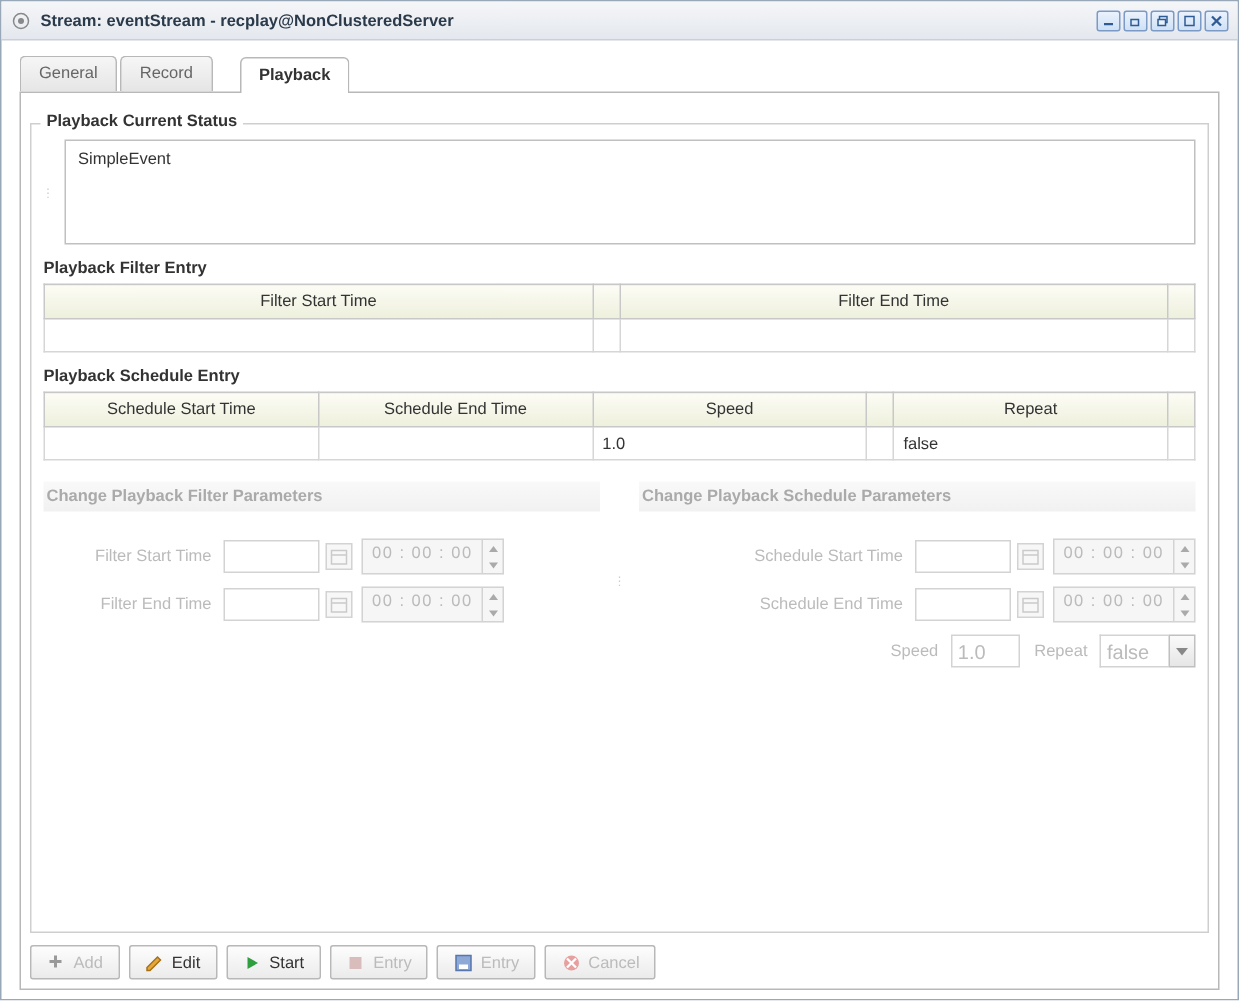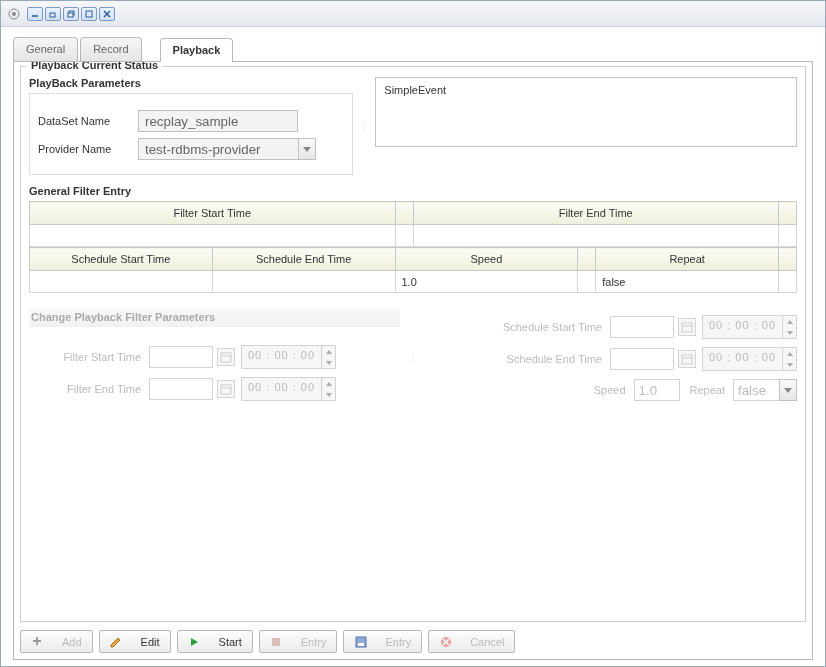--- a/index.html
+++ b/index.html
@@ -66,6 +66,7 @@
           <circle cx="7" cy="7" r="2" fill="#888"></circle>
         </svg>
     </span>
+    <span class="title">Stream: eventStream - recplay@NonClusteredServer</span>
     <div class="winbtns">
       <div class="winbtn">
           <svg width="8" height="8">

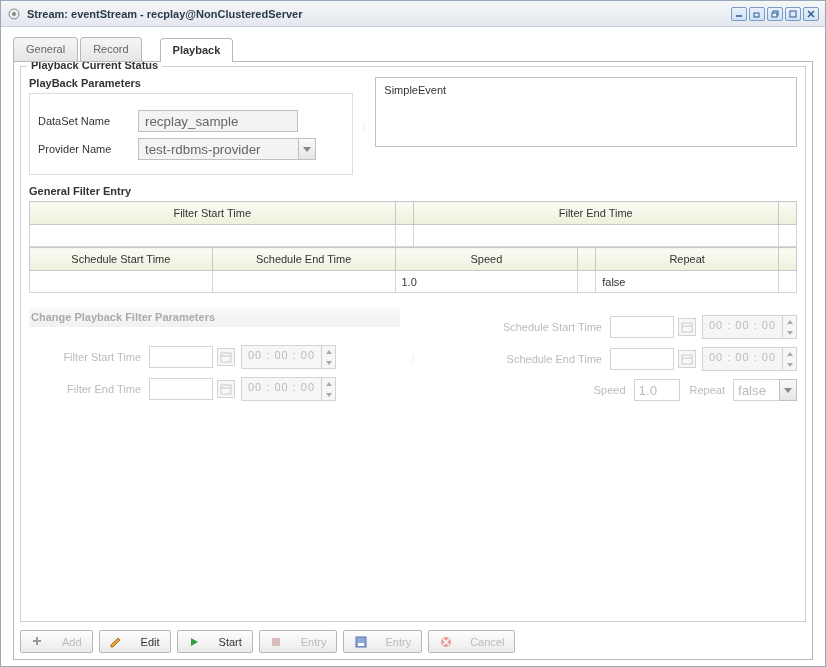--- a/index.html
+++ b/index.html
@@ -15,7 +15,7 @@
 .tab { padding: 5px 12px 6px; border: 1px solid #b8b8b8; border-bottom: none; border-top-left-radius: 4px; border-top-right-radius: 4px; background: linear-gradient(#f6f6f6,#e5e5e5); color: #666; margin-right: 2px; cursor: pointer; }
 .tab.active { background: #fff; color: #333; font-weight: bold; position: relative; top: 1px; margin-left: 16px; }
 .tabcontent { border: 1px solid #b8b8b8; padding: 4px 6px 6px 6px; flex: 1; display: flex; flex-direction: column; overflow: hidden; }
-.fieldset { border: 1px solid #cfcfcf; margin-top: 0; padding: 10px 8px 8px 8px; position: relative; }
+.fieldset { border: 1px solid #cfcfcf; margin-top: 16px; padding: 10px 8px 8px 8px; position: relative; }
 .fieldset-title { position: absolute; top: -8px; left: 6px; background: #fff; padding: 0 4px; font-weight: bold; color: #333; }
 .row2 { display: flex; gap: 8px; align-items: stretch; }
 .leftcol { flex: 1; }

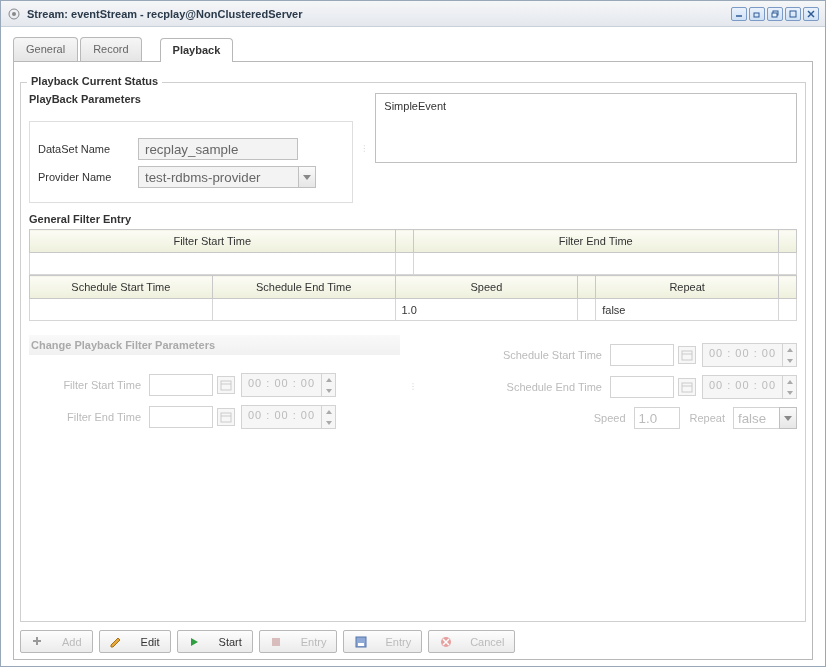--- a/index.html
+++ b/index.html
@@ -111,24 +111,6 @@
         <div class="fieldset-title">Playback Current Status</div>
 
         <div class="row2">
-          <div class="leftcol">
-            <div class="section-title" style="margin-top:0">PlayBack Parameters</div>
-            <div class="fieldset" style="border-color:#dedede;">
-              <div class="formrow">
-                <label>DataSet Name</label>
-                <input class="textinput" readonly="" value="recplay_sample" style="">
-              </div>
-              <div class="formrow">
-                <label>Provider Name</label>
-                <div class="combo">
-                  <input class="textinput" readonly="" value="test-rdbms-provider" style="">
-                  <div class="combo-btn">
-                      <span class="triangle-down"></span>
-                    </div>
-                </div>
-              </div>
-            </div>
-          </div>
           <div class="splitter">⋮</div>
           <div class="rightcol">
             <div class="listbox">

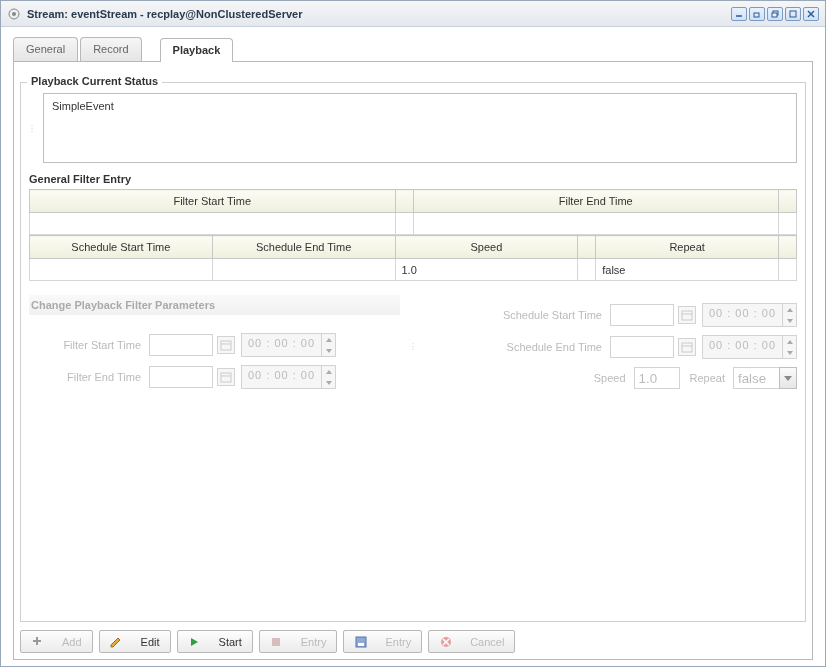--- a/index.html
+++ b/index.html
@@ -119,7 +119,7 @@
           </div>
         </div>
 
-        <div class="section-title">General Filter Entry</div>
+        <div class="section-title">Playback Filter Entry</div>
         <table class="grid">
           <thead>
               <tr>

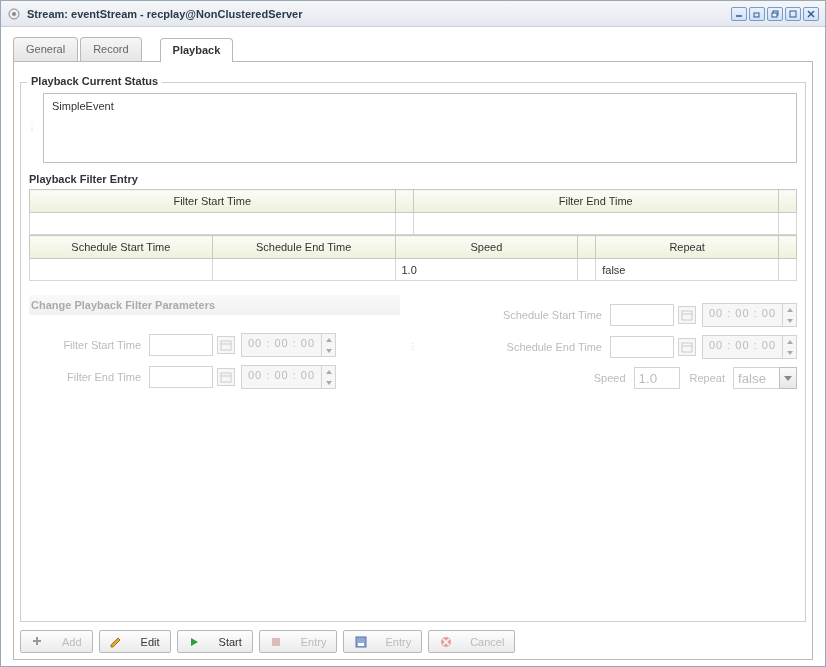--- a/index.html
+++ b/index.html
@@ -139,6 +139,7 @@
             </tbody>
         </table>
 
+        <div class="section-title">Playback Schedule Entry</div>
         <table class="grid">
           <thead>
               <tr>

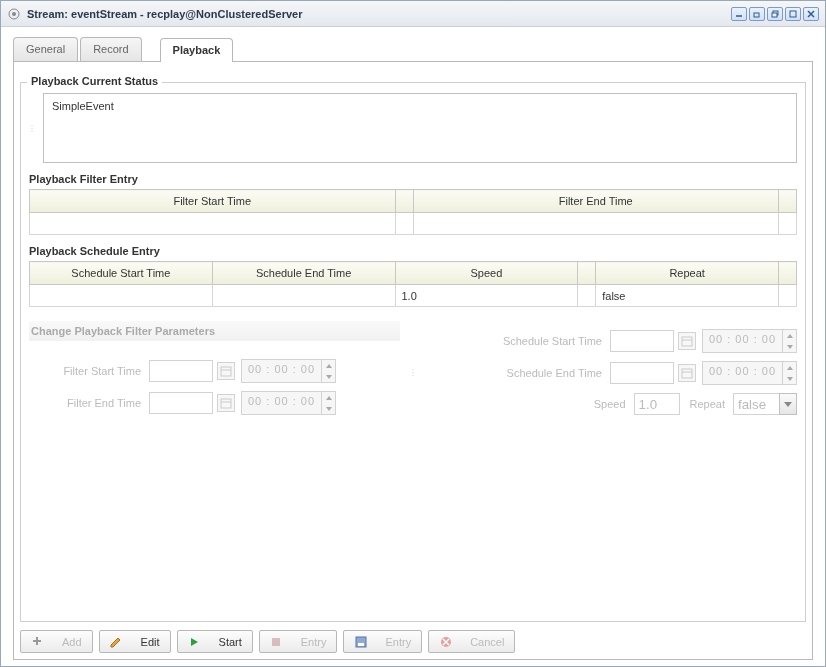--- a/index.html
+++ b/index.html
@@ -213,6 +213,7 @@
           <div class="splitter">⋮</div>
 
           <div class="panel-half">
+            <div class="panel-heading">Change Playback Schedule Parameters</div>
             <div class="dimrow right">
               <div class="dimlabel" style="width:150px">Schedule Start Time</div>
               <input class="diminput" style="">

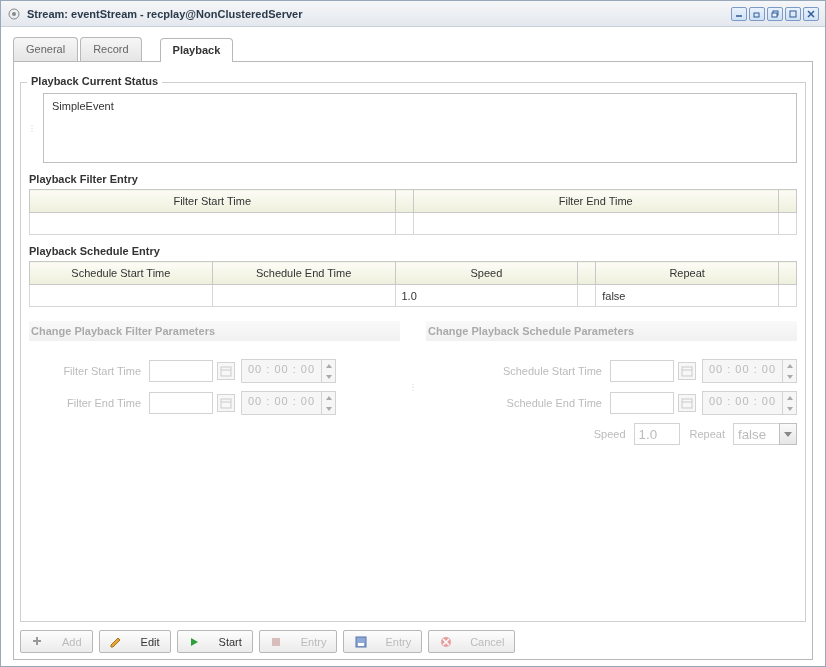--- a/index.html
+++ b/index.html
@@ -49,7 +49,7 @@
 .tri-dn { width: 0; height: 0; border-left: 3px solid transparent; border-right: 3px solid transparent; border-top: 4px solid #aaa; }
 .smallinput { width: 46px; height: 22px; border: 1px solid #d3d3d3; padding: 2px 4px; color: #bbb; background: #fff; }
 .toolbar { display: flex; gap: 6px; padding-top: 8px; margin-top: auto; }
-.btn { display: flex; align-items: center; gap: 18px; border: 1px solid #b8b8b8; background: linear-gradient(#fdfdfd,#ebebeb); padding: 4px 10px; border-radius: 2px; cursor: pointer; color: #333; }
+.btn { display: flex; align-items: center; gap: 5px; border: 1px solid #b8b8b8; background: linear-gradient(#fdfdfd,#ebebeb); padding: 4px 10px; border-radius: 2px; cursor: pointer; color: #333; }
 .btn.disabled { color: #bbb; cursor: default; }
 .btn .ico { width: 13px; height: 13px; display: flex; align-items: center; justify-content: center; }
 .splitter { width: 6px; display: flex; align-items: center; justify-content: center; color: #ccc; font-size: 8px; }

